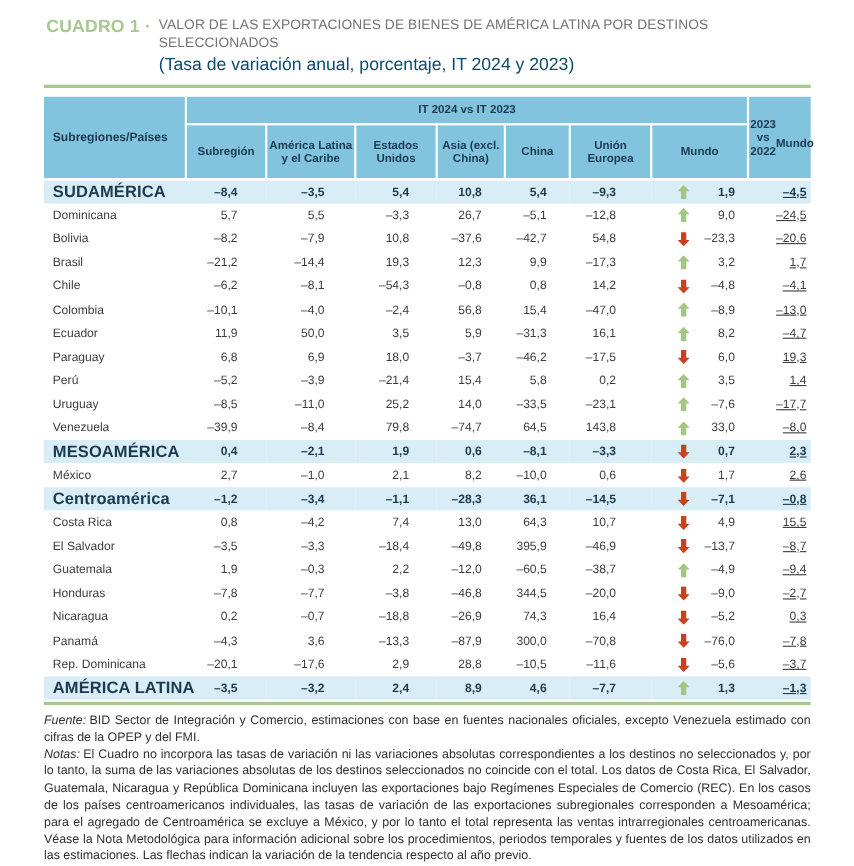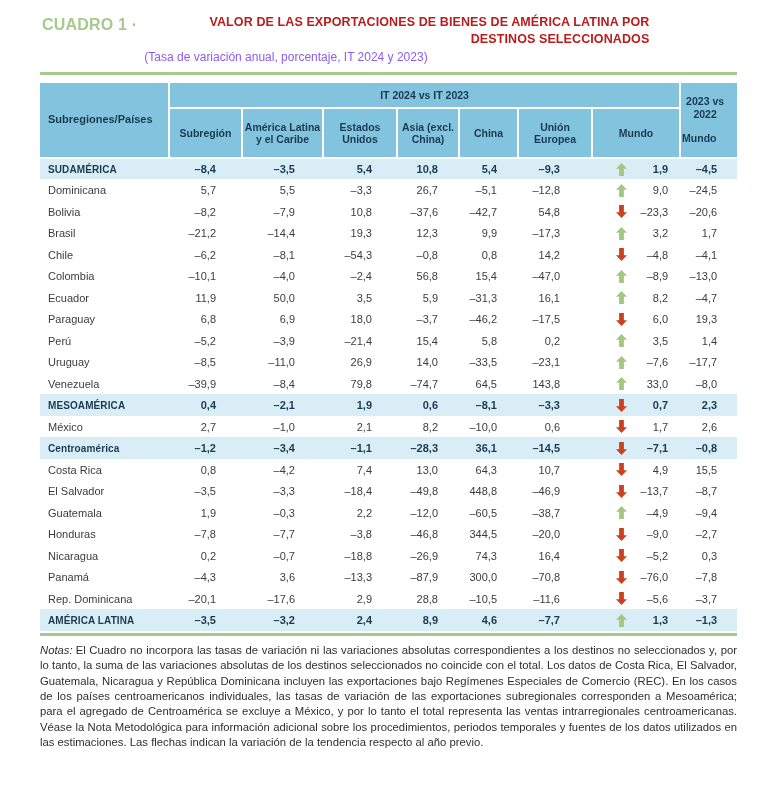--- a/index.html
+++ b/index.html
@@ -18,7 +18,7 @@
   }
   .title-texts{max-width:505px;}
   .title-main{
-    color:#b91c1c;font-weight:bold;font-size:12.5px;line-height:1.35;letter-spacing:.1px;text-align:right;
+    color:#737373;font-weight:normal;font-size:12.5px;line-height:1.35;letter-spacing:.1px;
   }
   .title-sub{color:#8b5cf6;font-weight:normal;font-size:12px;line-height:1.35;margin-top:1px;}
 

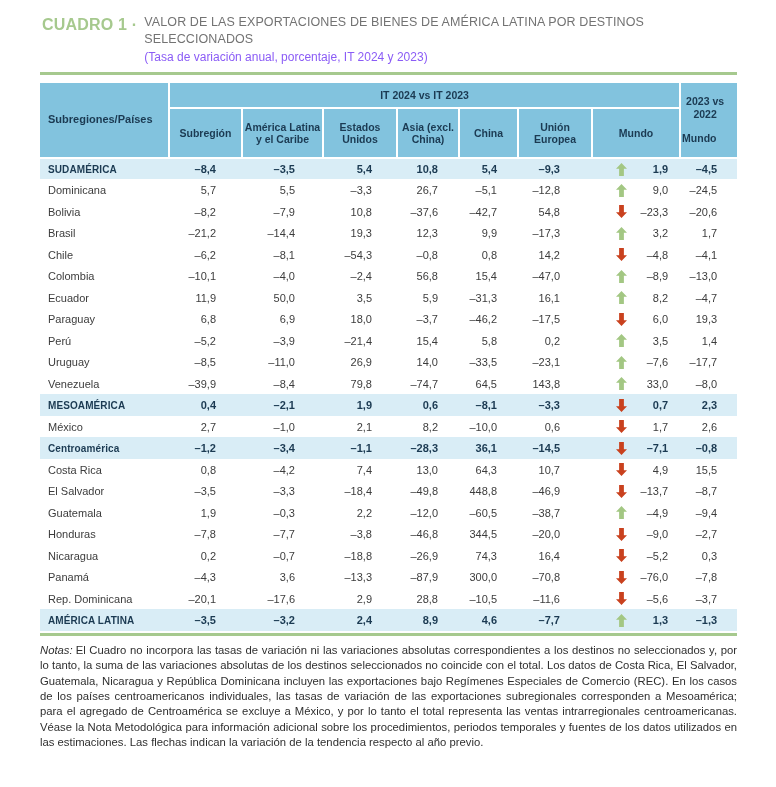--- a/index.html
+++ b/index.html
@@ -20,7 +20,7 @@
   .title-main{
     color:#737373;font-weight:normal;font-size:12.5px;line-height:1.35;letter-spacing:.1px;
   }
-  .title-sub{color:#8b5cf6;font-weight:normal;font-size:12px;line-height:1.35;margin-top:1px;}
+  .title-sub{color:#0c4a6e;font-weight:normal;font-size:16px;line-height:1.35;margin-top:1px;}
 
   .rule{height:3px;background:#a6c98e;margin-top:7px;width:697px;}
 

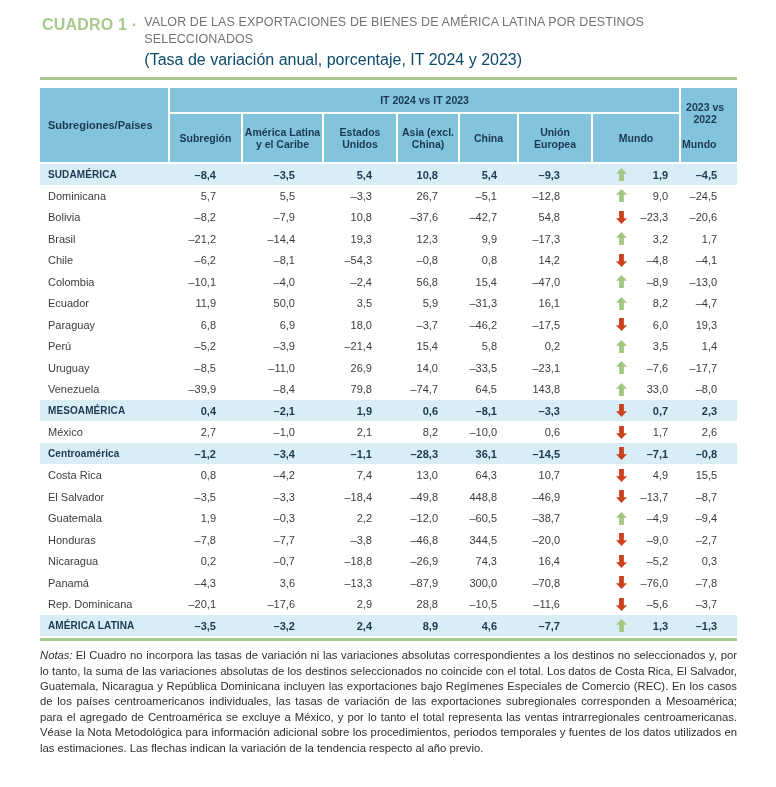--- a/index.html
+++ b/index.html
@@ -40,7 +40,7 @@
   .data-table thead th:first-child{border-left:none;}
   .data-table thead th:last-child{border-right:none;}
   .data-table thead tr.tier1 th{border-top:none;}
-  .data-table thead th.lastcol .stack{display:flex;flex-direction:column;align-items:flex-start;}
+  .data-table thead th.lastcol .stack{display:flex;flex-direction:row;align-items:center;}
   .data-table thead th.lastcol .period{display:inline-block;width:46px;}
   .data-table thead th.lastcol .scope{margin-top:12px;}
 

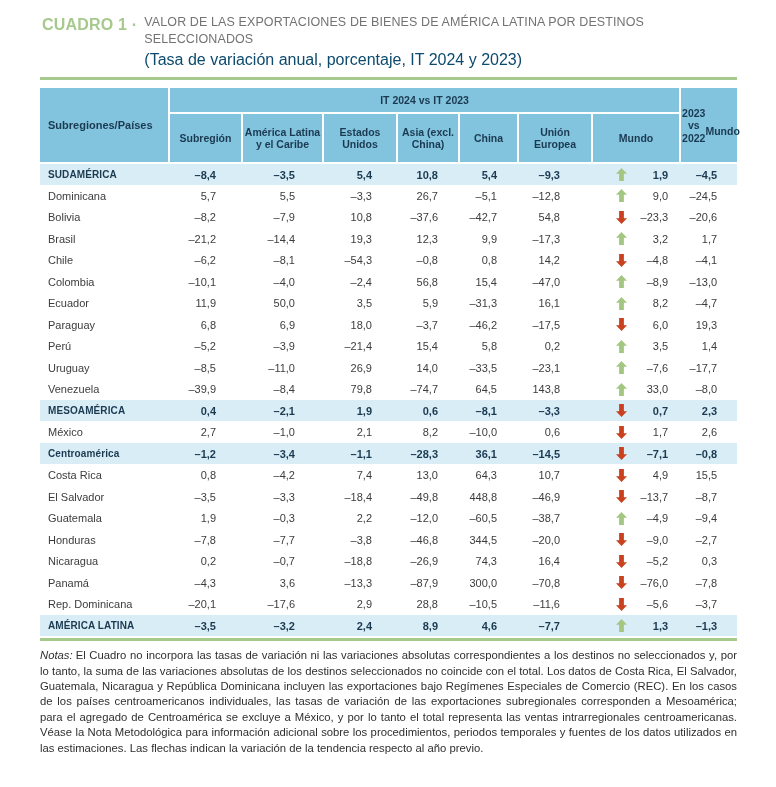--- a/index.html
+++ b/index.html
@@ -63,7 +63,7 @@
 
   .data-table tbody tr.subtotal{background:#d9edf6;}
   .data-table tbody tr.subtotal td{color:#1b3a52;font-weight:bold;}
-  .data-table tbody tr.subtotal td.name{font-size:10px;letter-spacing:.1px;}
+  .data-table tbody tr.subtotal td.name{font-size:15px;letter-spacing:.1px;}
 
   .arrow-svg{width:11px;height:13px;display:block;}
   .arrow-svg.up polygon{fill:#a3c783;}

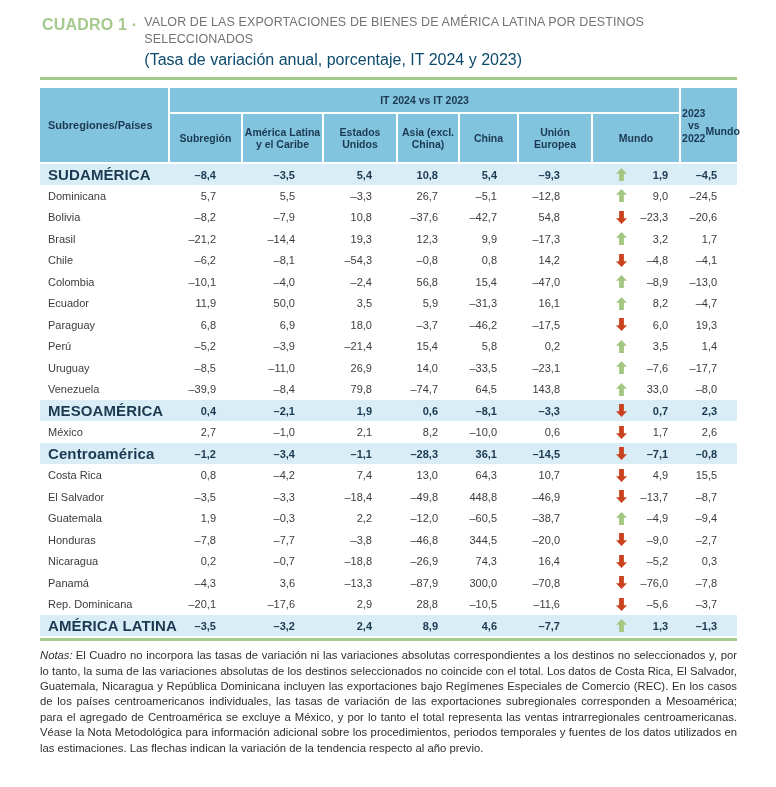--- a/index.html
+++ b/index.html
@@ -56,7 +56,7 @@
   .data-table tbody td:nth-child(5){padding-right:21px;}
   .data-table tbody td:nth-child(6){padding-right:21px;}
   .data-table tbody td:nth-child(7){padding-right:32px;}
-  .data-table tbody td:nth-child(9){padding-right:20px;}
+  .data-table tbody td:nth-child(9){padding-right:4px;text-decoration:underline;}
   .data-table tbody td.mundo{padding-left:24px;padding-right:12px;}
   .mundo-flex{display:flex;align-items:center;}
   .mundo-flex .val{margin-left:auto;}

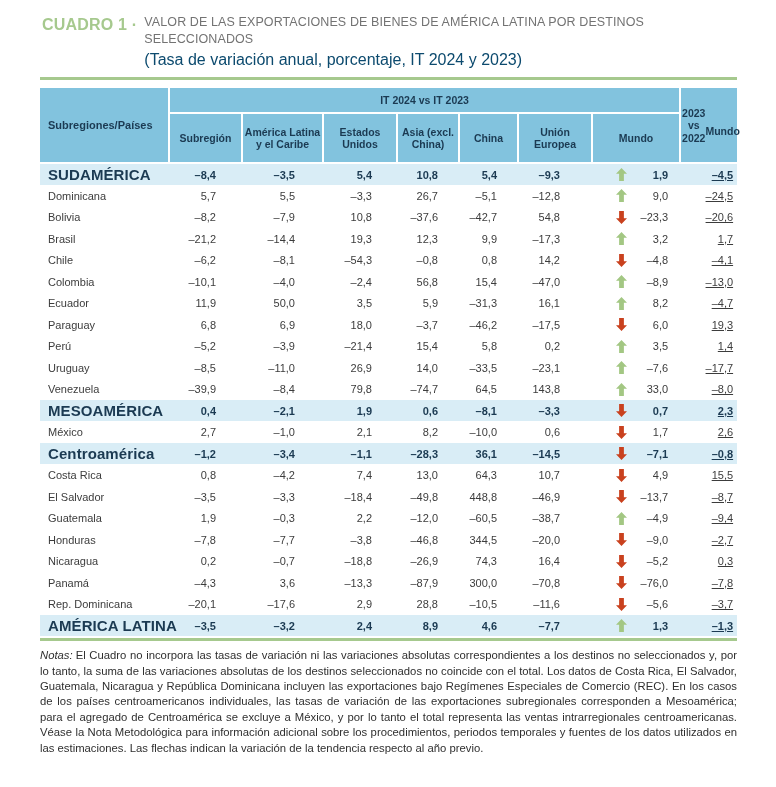--- a/index.html
+++ b/index.html
@@ -292,7 +292,7 @@
       <td class="name">Uruguay</td>
       <td class="num">–8,5</td>
       <td class="num">–11,0</td>
-      <td class="num">26,9</td>
+      <td class="num">25,2</td>
       <td class="num">14,0</td>
       <td class="num">–33,5</td>
       <td class="num">–23,1</td>

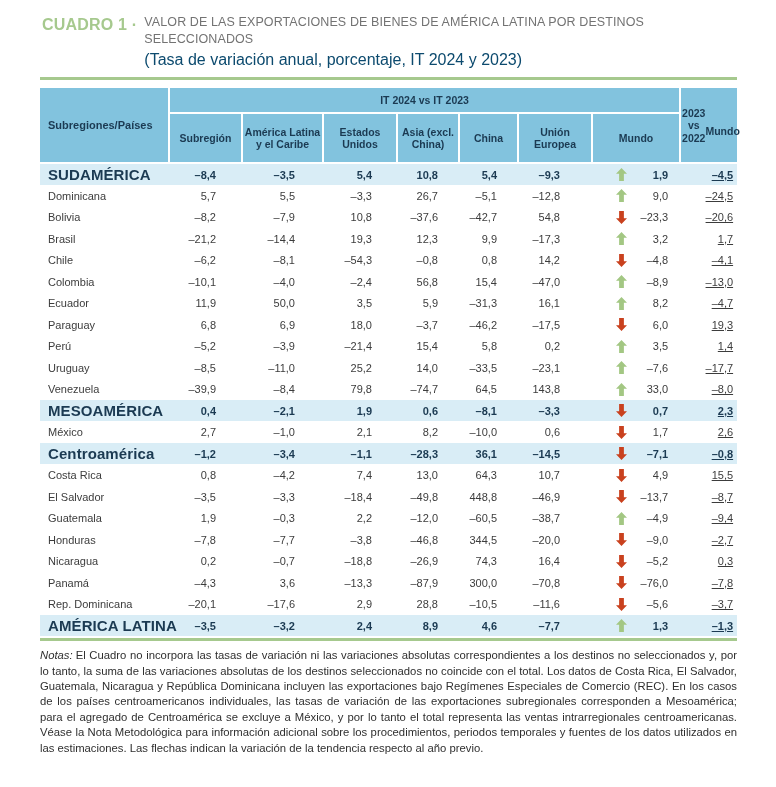--- a/index.html
+++ b/index.html
@@ -402,7 +402,7 @@
       <td class="num">–3,3</td>
       <td class="num">–18,4</td>
       <td class="num">–49,8</td>
-      <td class="num">448,8</td>
+      <td class="num">395,9</td>
       <td class="num">–46,9</td>
       <td class="mundo">
         <span class="mundo-flex">

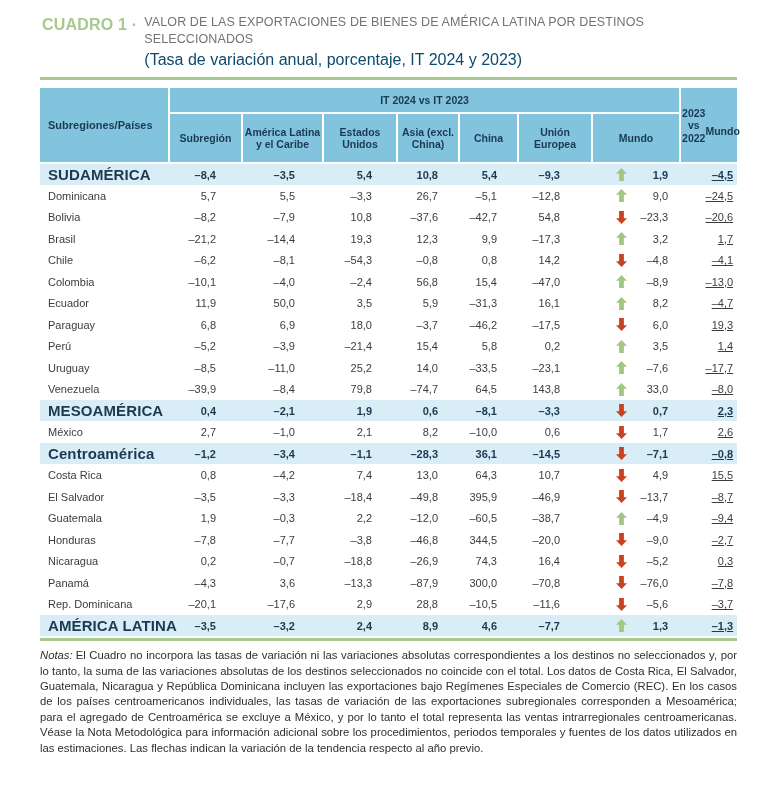--- a/index.html
+++ b/index.html
@@ -528,6 +528,7 @@
   <div class="rule bottom-rule"></div>
 
   <div class="notes">
+    <p><i>Fuente:</i><span>BID Sector de Integración y Comercio, estimaciones con base en fuentes nacionales oficiales, excepto Venezuela estimado con cifras de la OPEP y del FMI.</span></p>
     <p><i>Notas:</i><span>El Cuadro no incorpora las tasas de variación ni las variaciones absolutas correspondientes a los destinos no seleccionados y, por lo tanto, la suma de las variaciones absolutas de los destinos seleccionados no coincide con el total. Los datos de Costa Rica, El Salvador, Guatemala, Nicaragua y República Dominicana incluyen las exportaciones bajo Regímenes Especiales de Comercio (REC). En los casos de los países centroamericanos individuales, las tasas de variación de las exportaciones subregionales corresponden a Mesoamérica; para el agregado de Centroamérica se excluye a México, y por lo tanto el total representa las ventas intrarregionales centroamericanas. Véase la Nota Metodológica para información adicional sobre los procedimientos, periodos temporales y fuentes de los datos utilizados en las estimaciones. Las flechas indican la variación de la tendencia respecto al año previo.</span></p>
   </div>
 

